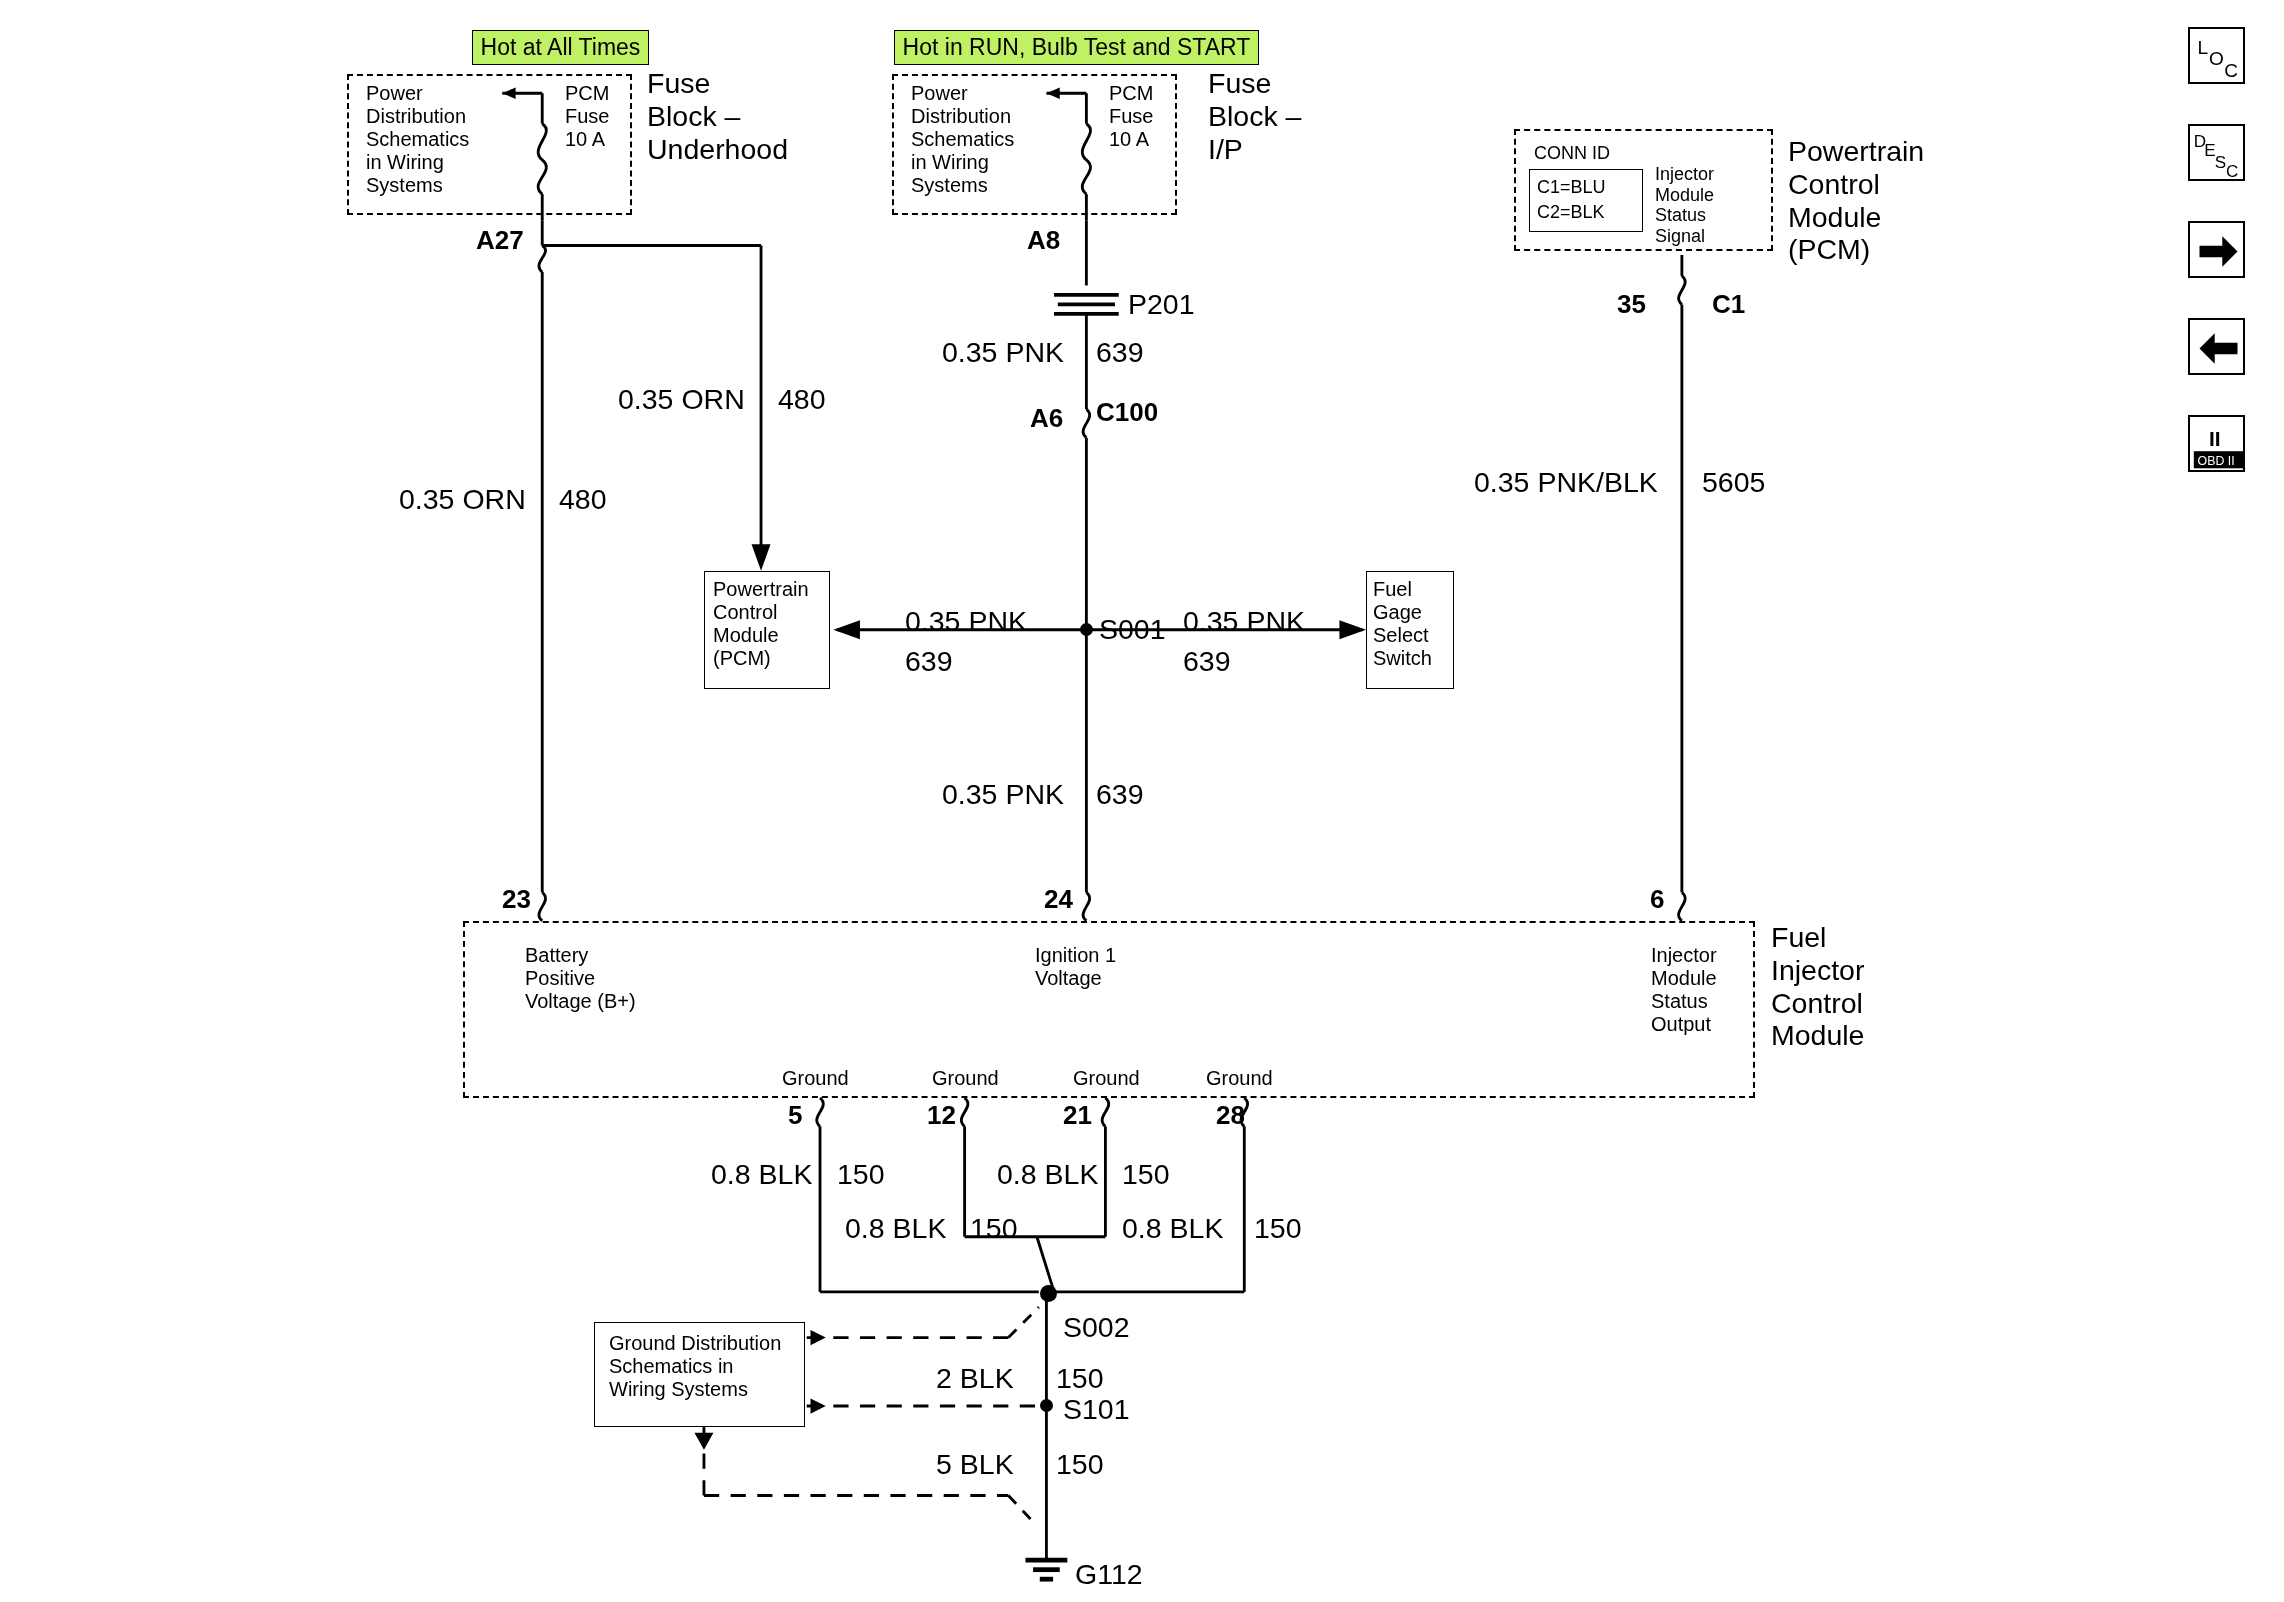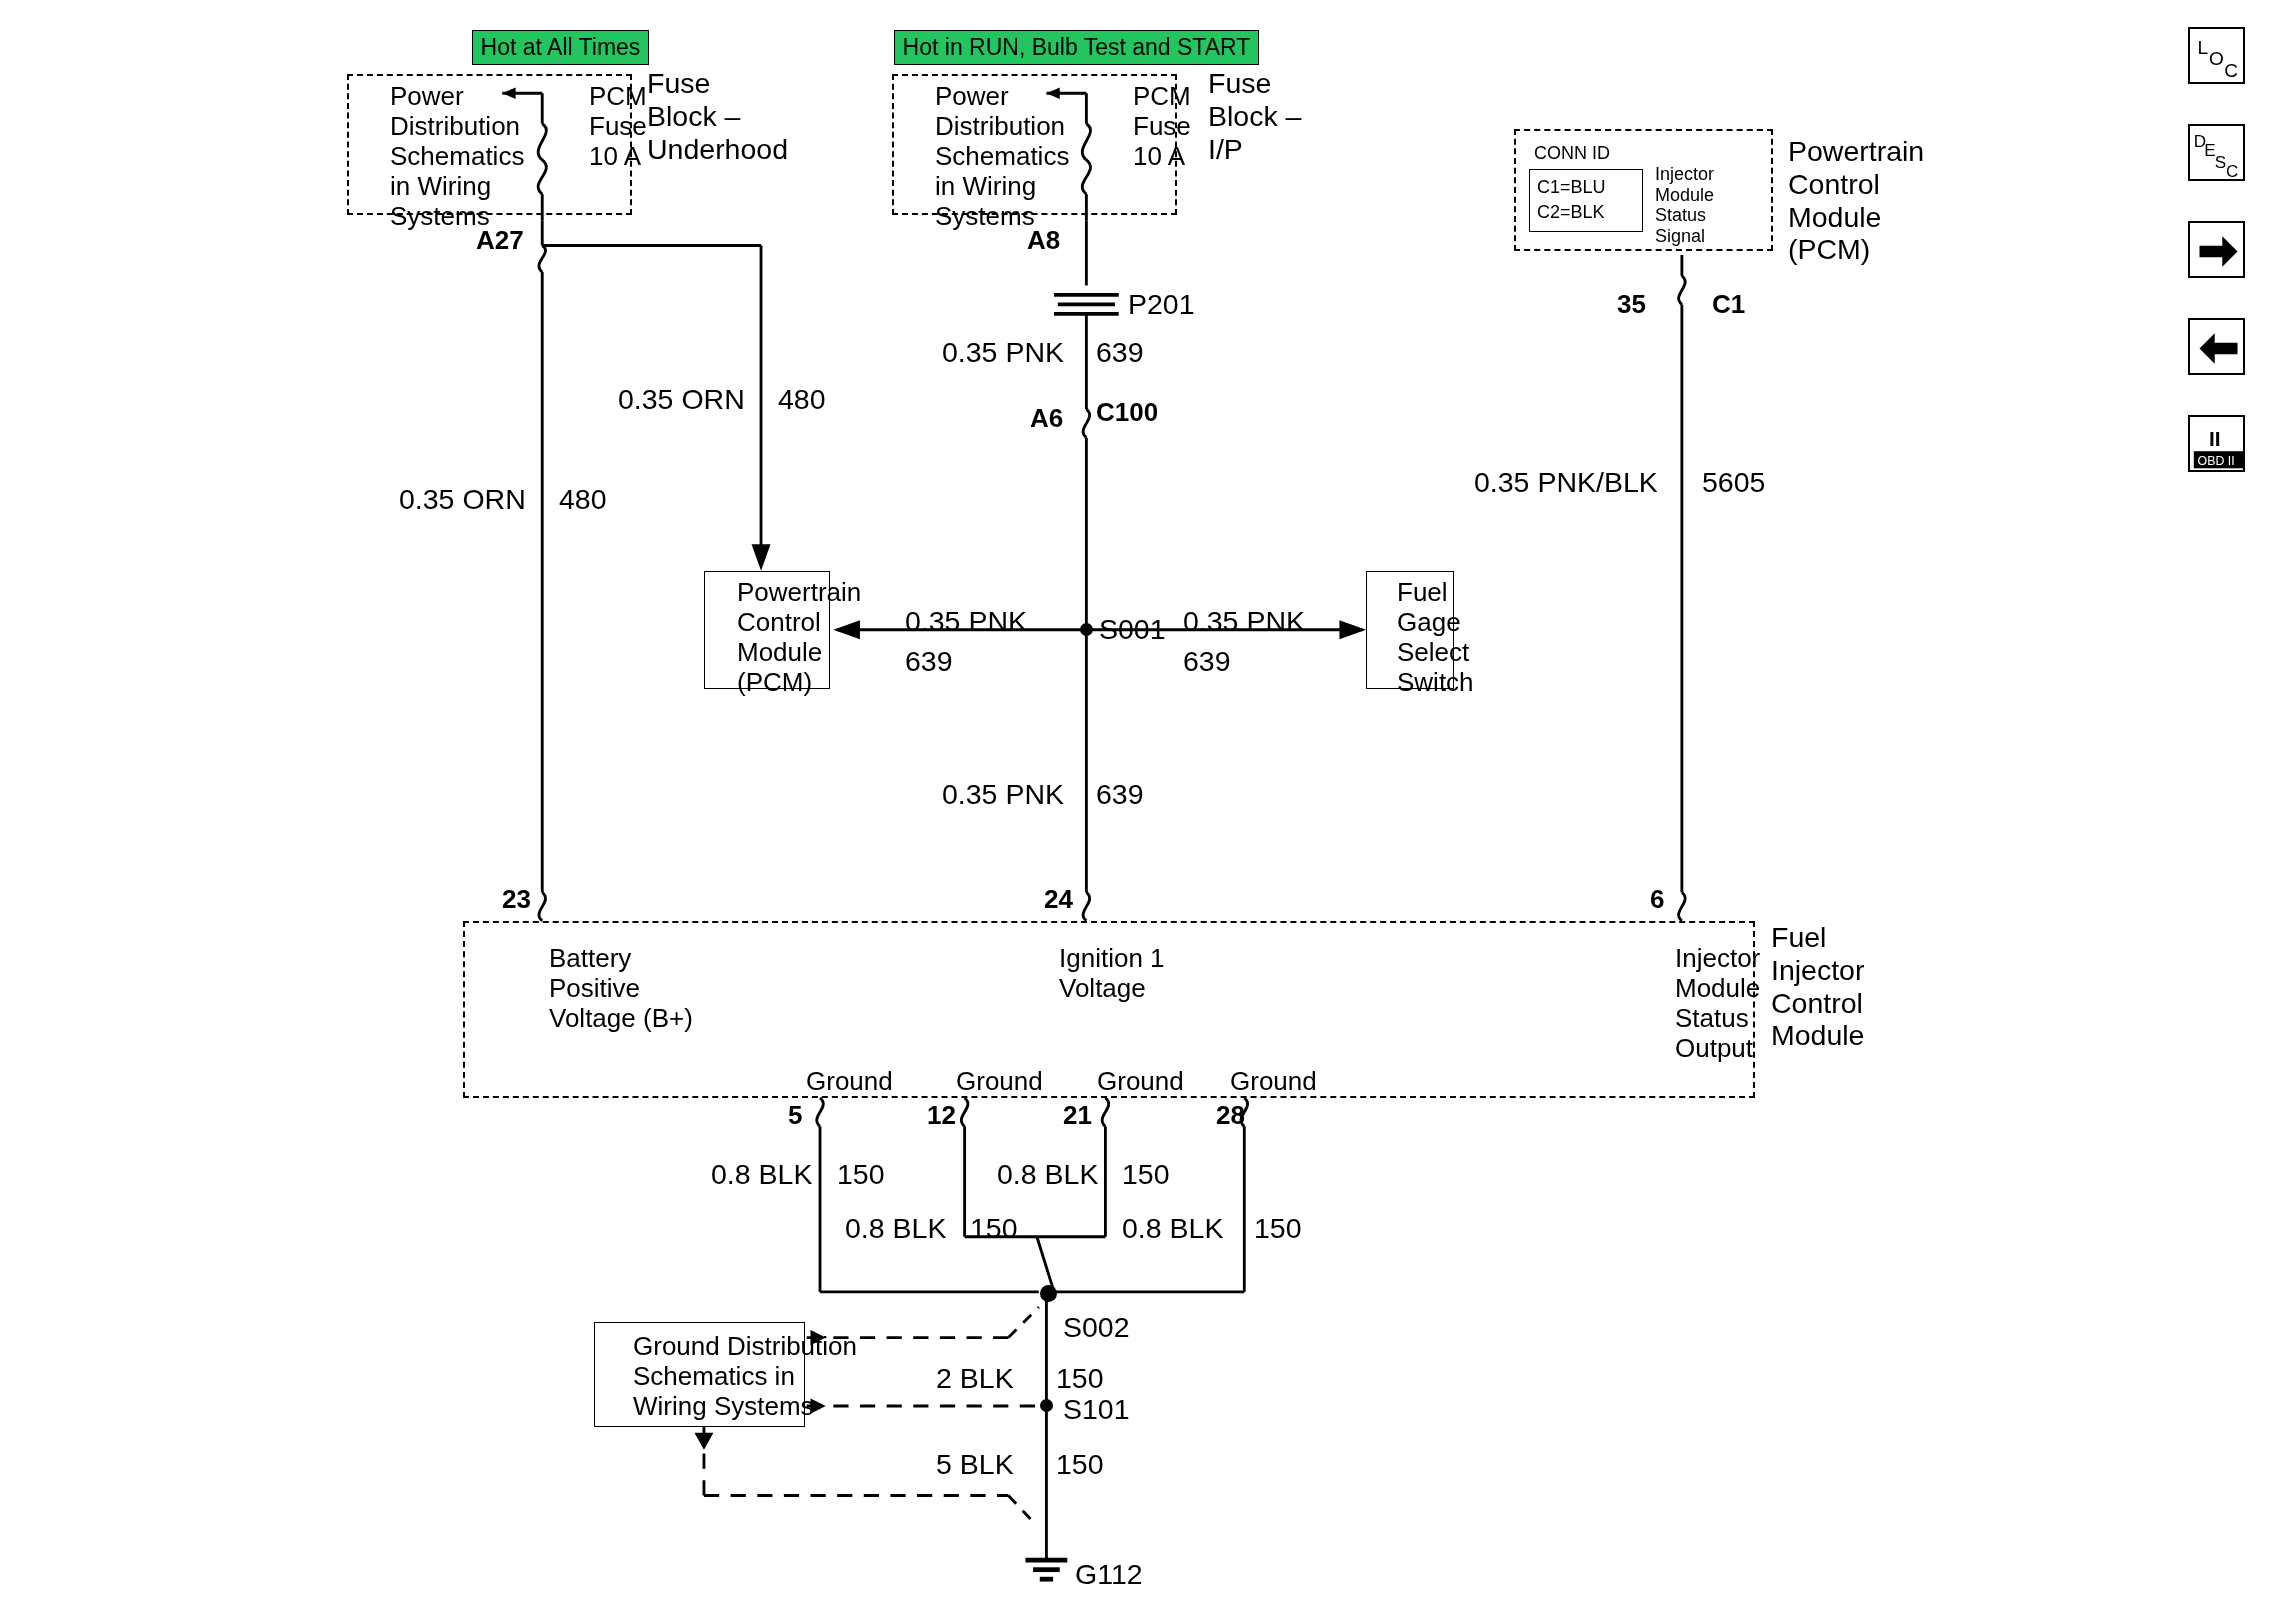--- a/index.html
+++ b/index.html
@@ -9,7 +9,7 @@
   .box{position:absolute;border:1.9px solid #000;background:#fff;box-sizing:border-box;}
   .dashbox{position:absolute;border:2.9px dashed #000;background:transparent;box-sizing:border-box;}
   .dot{position:absolute;width:13.3px;height:13.3px;background:#000;border-radius:50%;}
-  .lbl{position:absolute;border:1.9px solid #000;background:#22c55e;padding:2.9px 7.6px;white-space:nowrap;box-sizing:border-box;}
+  .lbl{position:absolute;border:1.9px solid #000;background:#bef264;padding:2.9px 7.6px;white-space:nowrap;box-sizing:border-box;}
   svg{position:absolute;overflow:visible;}
   .f19{font-size:18px;}
   .f21{font-size:26px;margin-left:24px;}

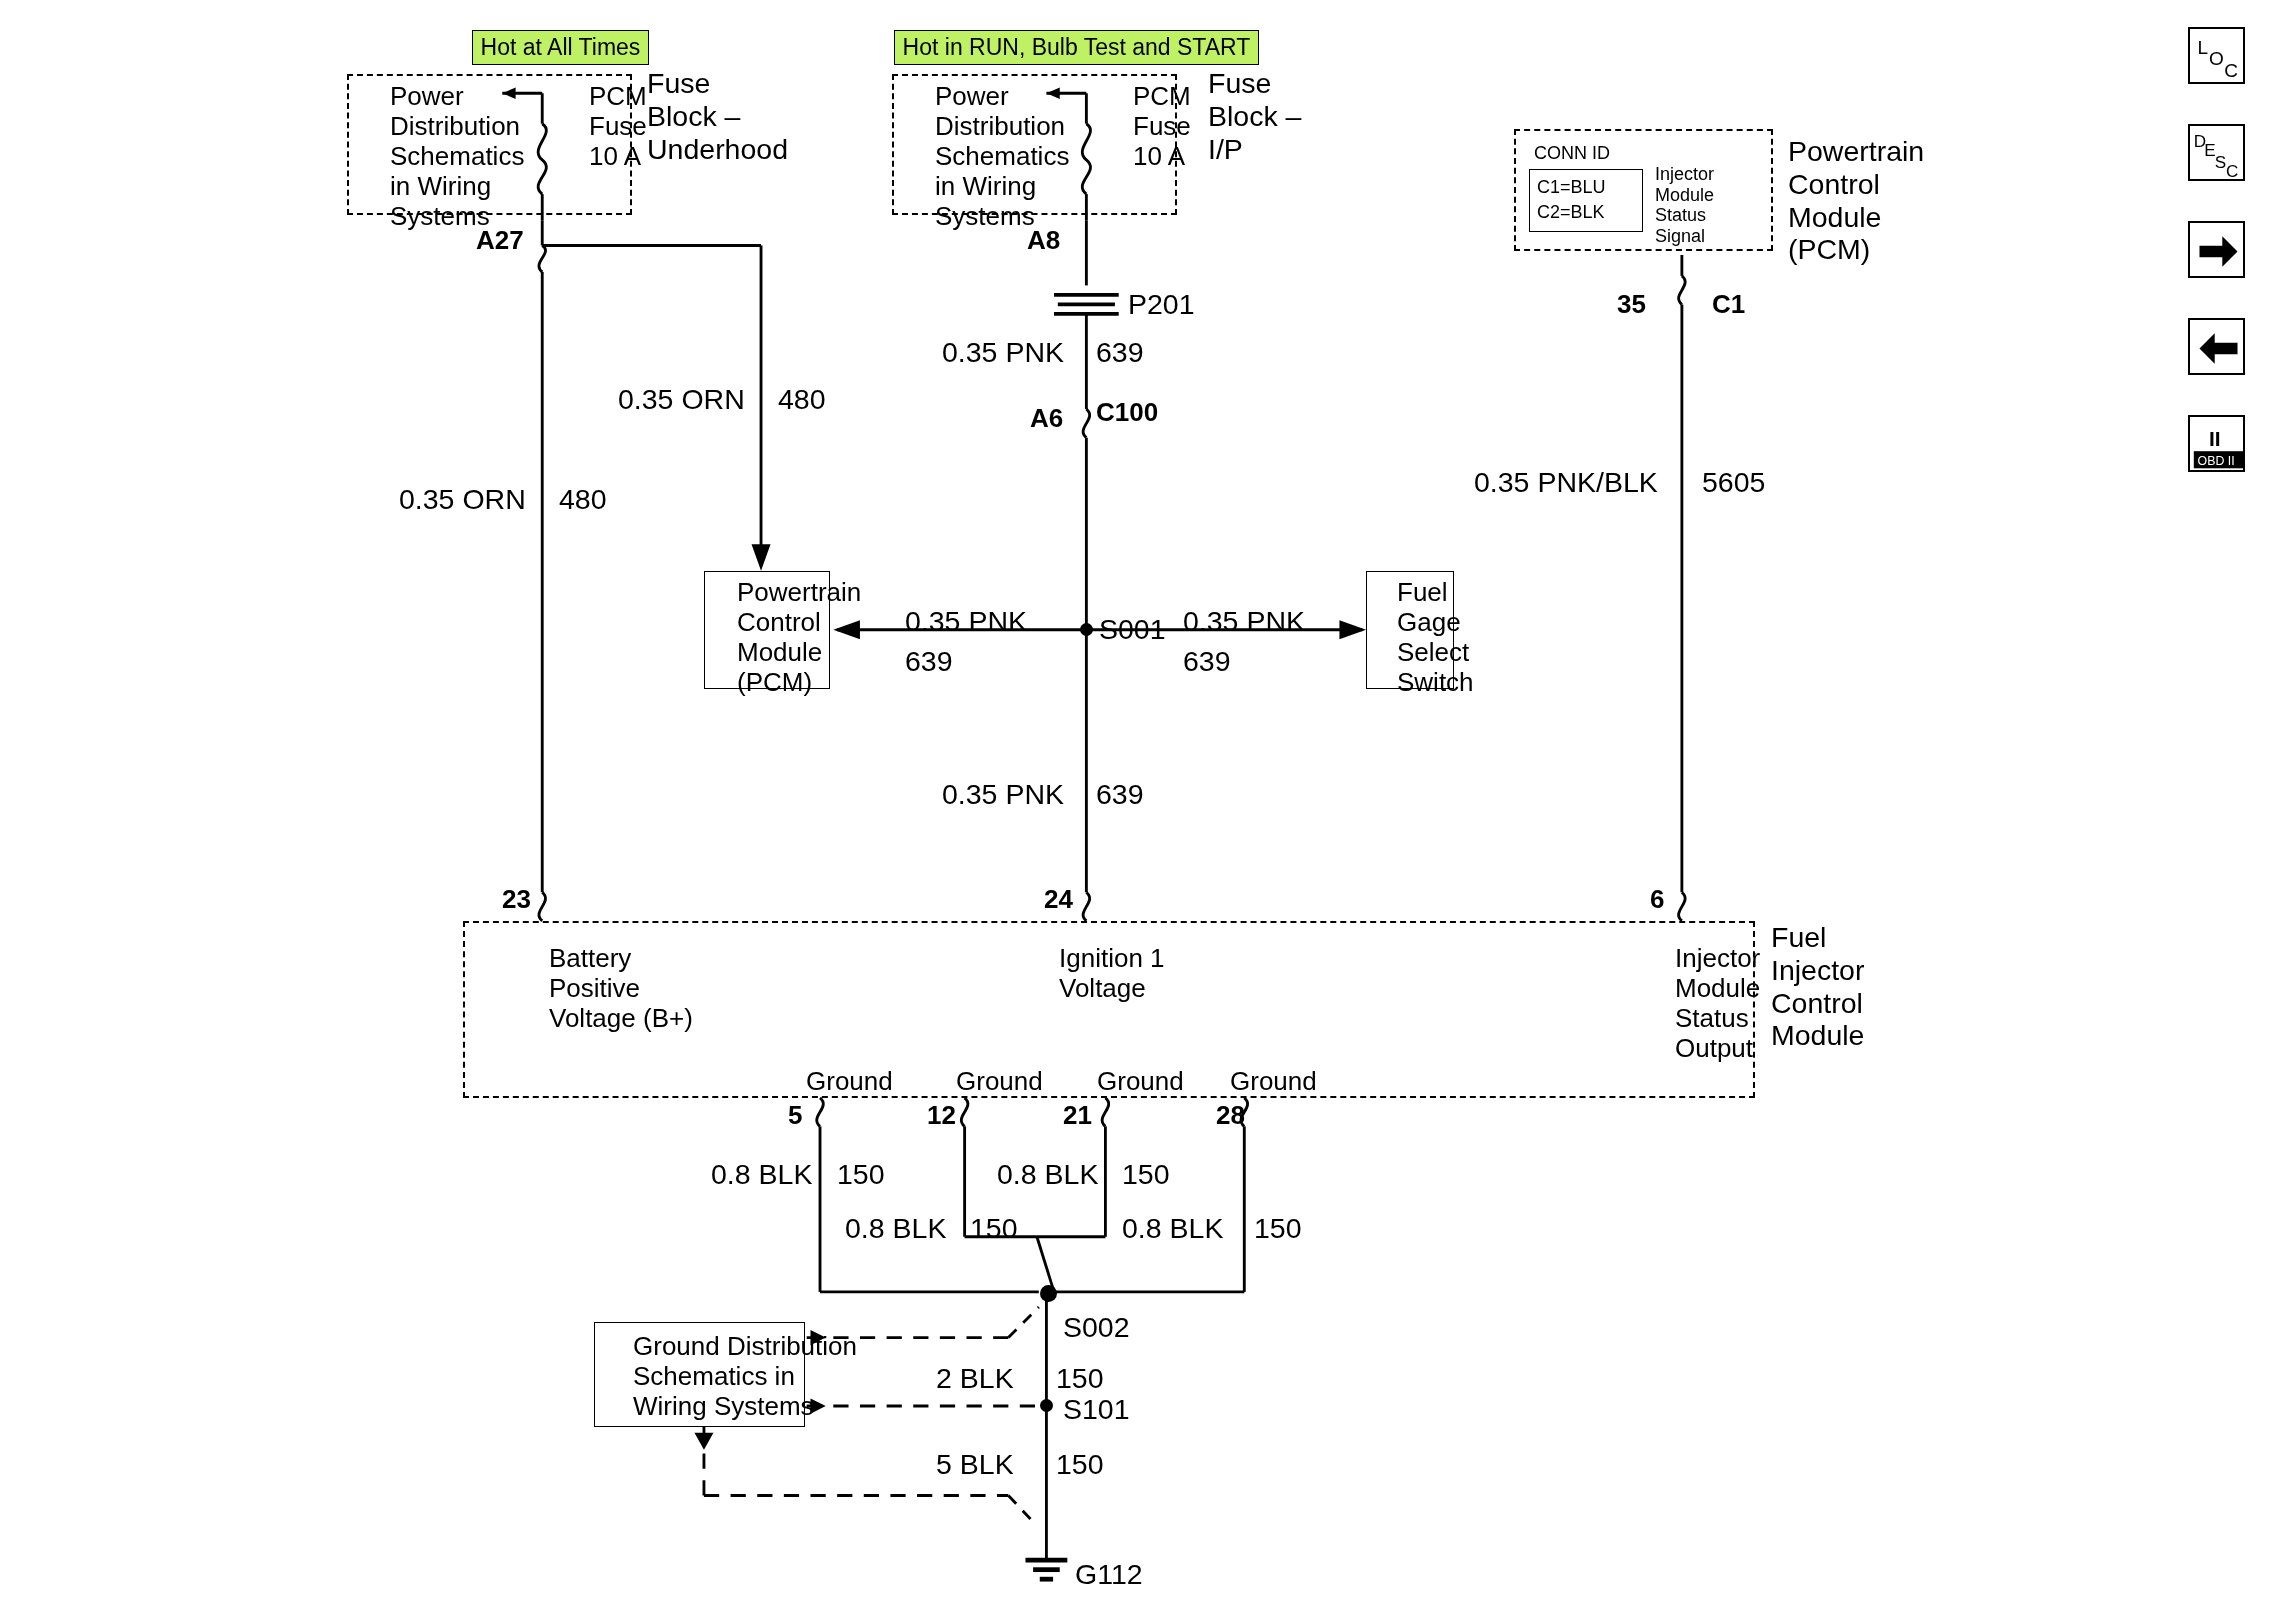--- a/index.html
+++ b/index.html
@@ -12,7 +12,7 @@
   .lbl{position:absolute;border:1.9px solid #000;background:#bef264;padding:2.9px 7.6px;white-space:nowrap;box-sizing:border-box;}
   svg{position:absolute;overflow:visible;}
   .f19{font-size:18px;}
-  .f21{font-size:26px;margin-left:24px;}
+  .f21{font-size:20px;}
   .f24{font-size:23px;}
   .f27{font-size:26px;}
   .f30{font-size:28.5px;}

